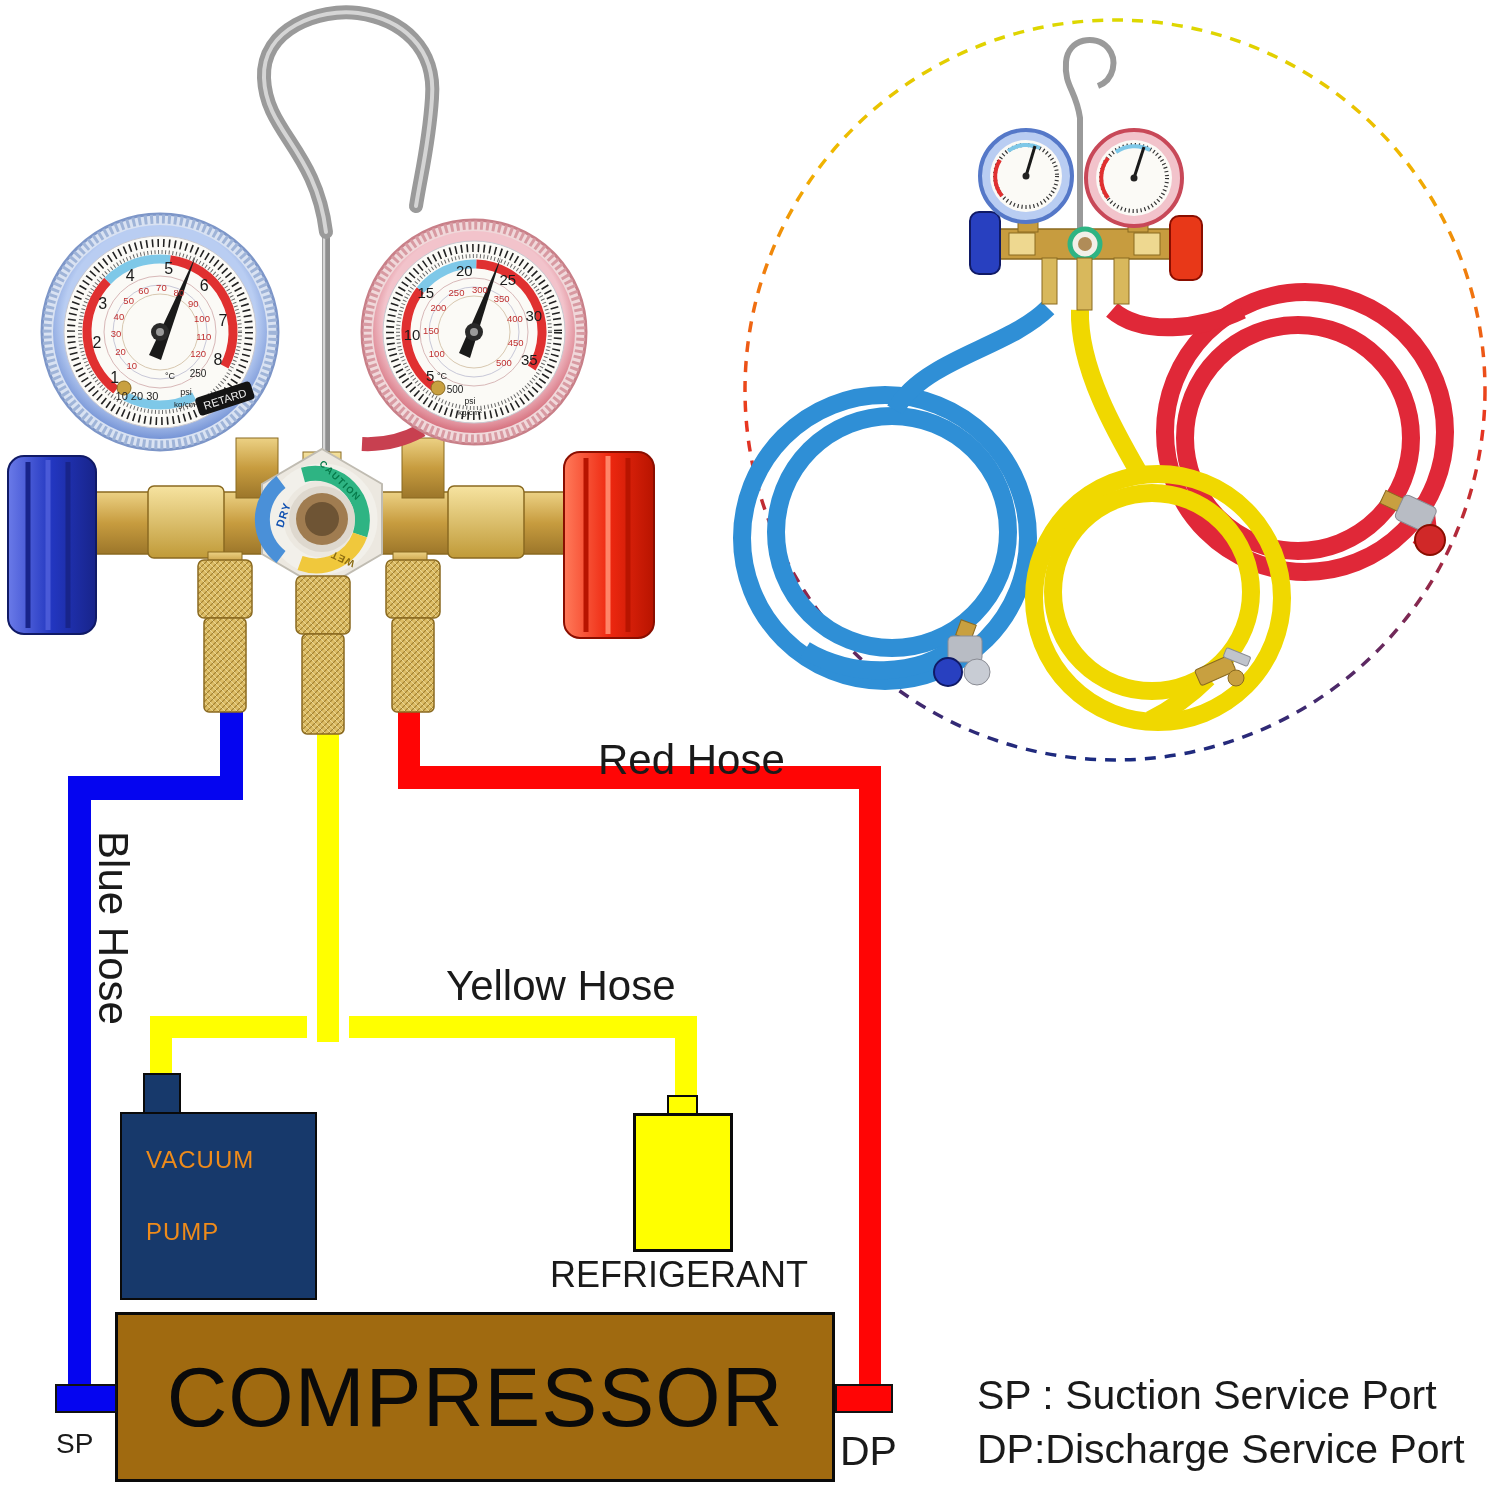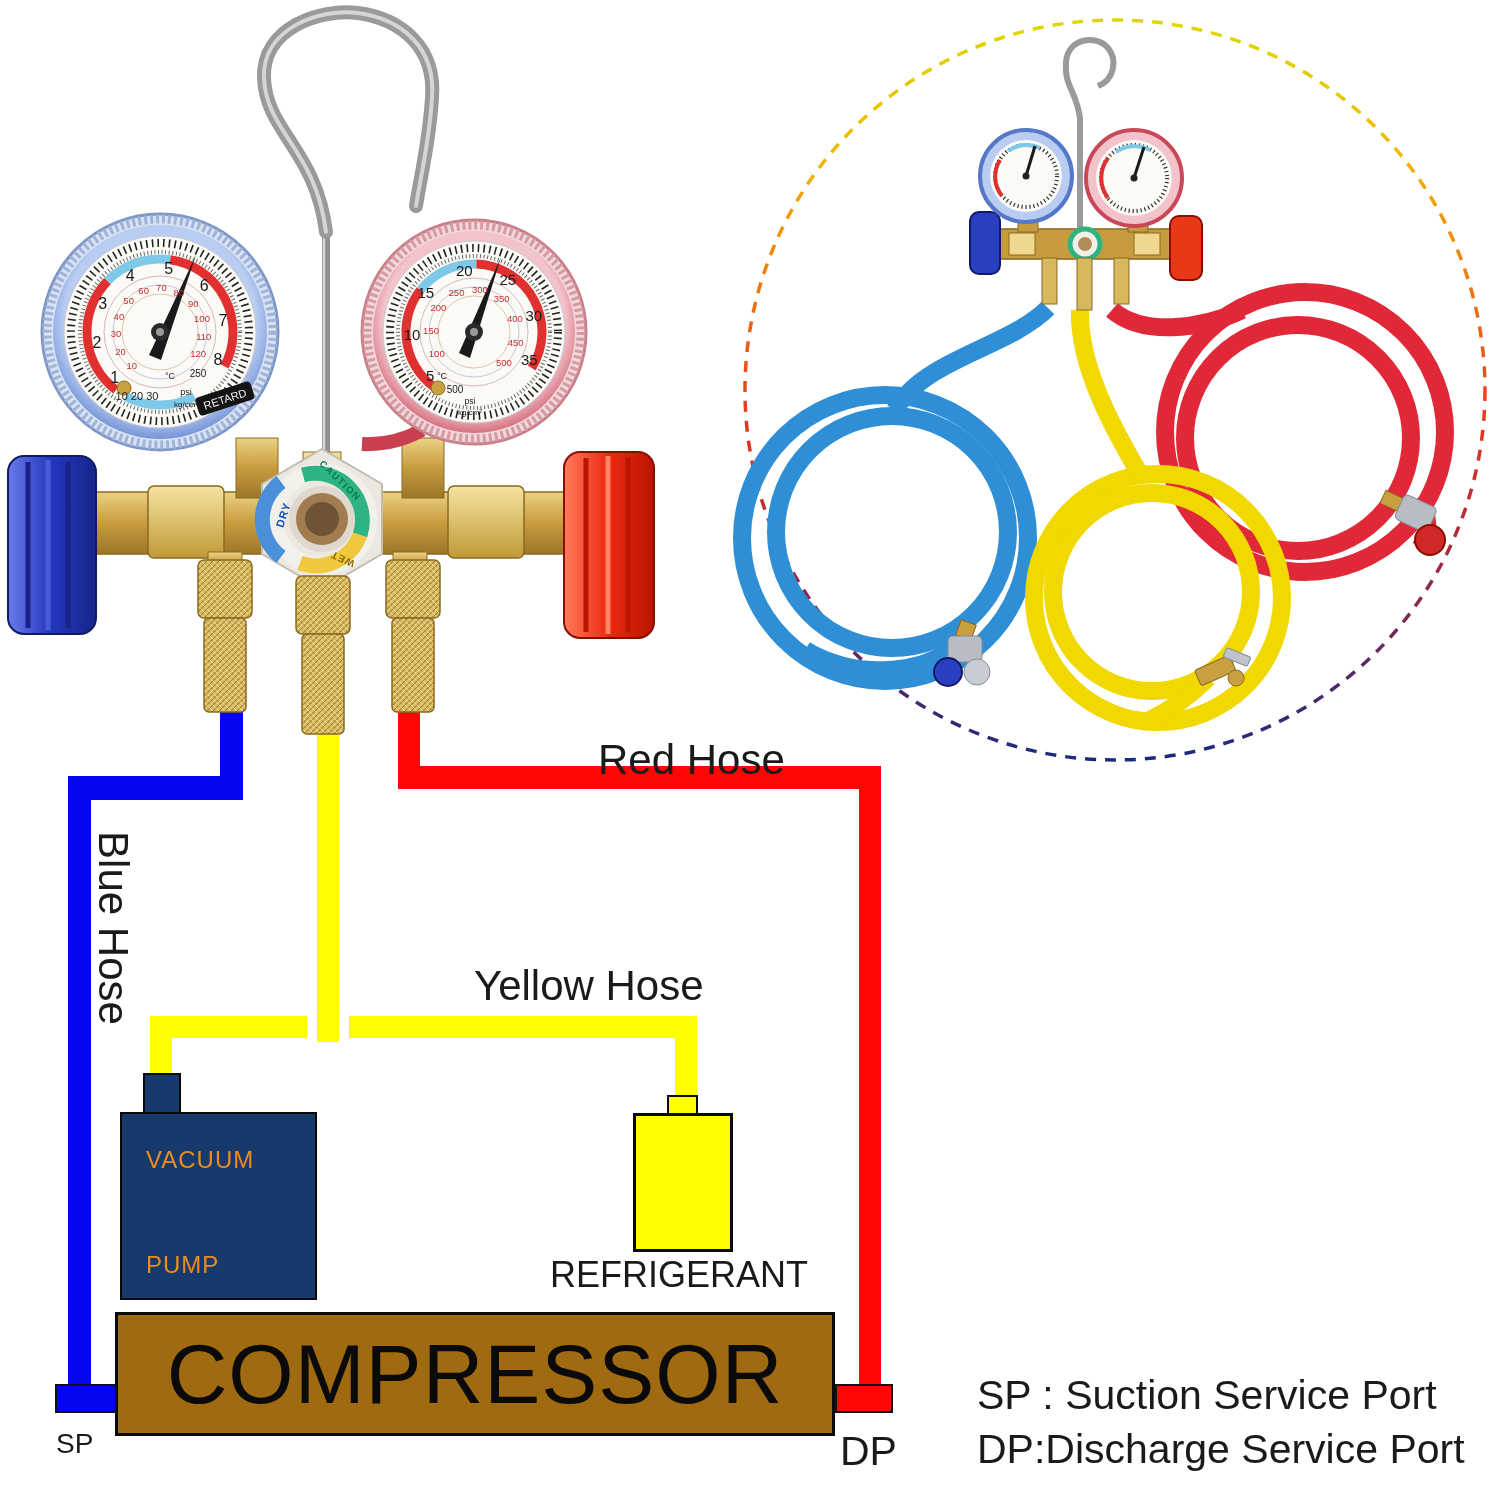--- a/index.html
+++ b/index.html
@@ -54,7 +54,7 @@
   <div class="port hose-red" style="left:835px;top:1384px;width:58px;height:29px;"></div>
 
   <div class="lbl" style="left:598px;top:712px;font-size:42px;margin-top:24px;">Red Hose</div>
-  <div class="lbl" style="left:446px;top:962px;font-size:42px;margin-left:28px;">Yellow Hose</div>
+  <div class="lbl" style="left:446px;top:962px;font-size:42px;">Yellow Hose</div>
   <div class="lbl" style="left:15px;top:906px;width:200px;height:44px;text-align:center;font-size:42px;transform:rotate(90deg);">Blue Hose</div>
   <div class="lbl" style="left:56px;top:1428px;font-size:28px;">SP</div>
   <div class="lbl" style="left:840px;top:1428px;font-size:41px;">DP</div>

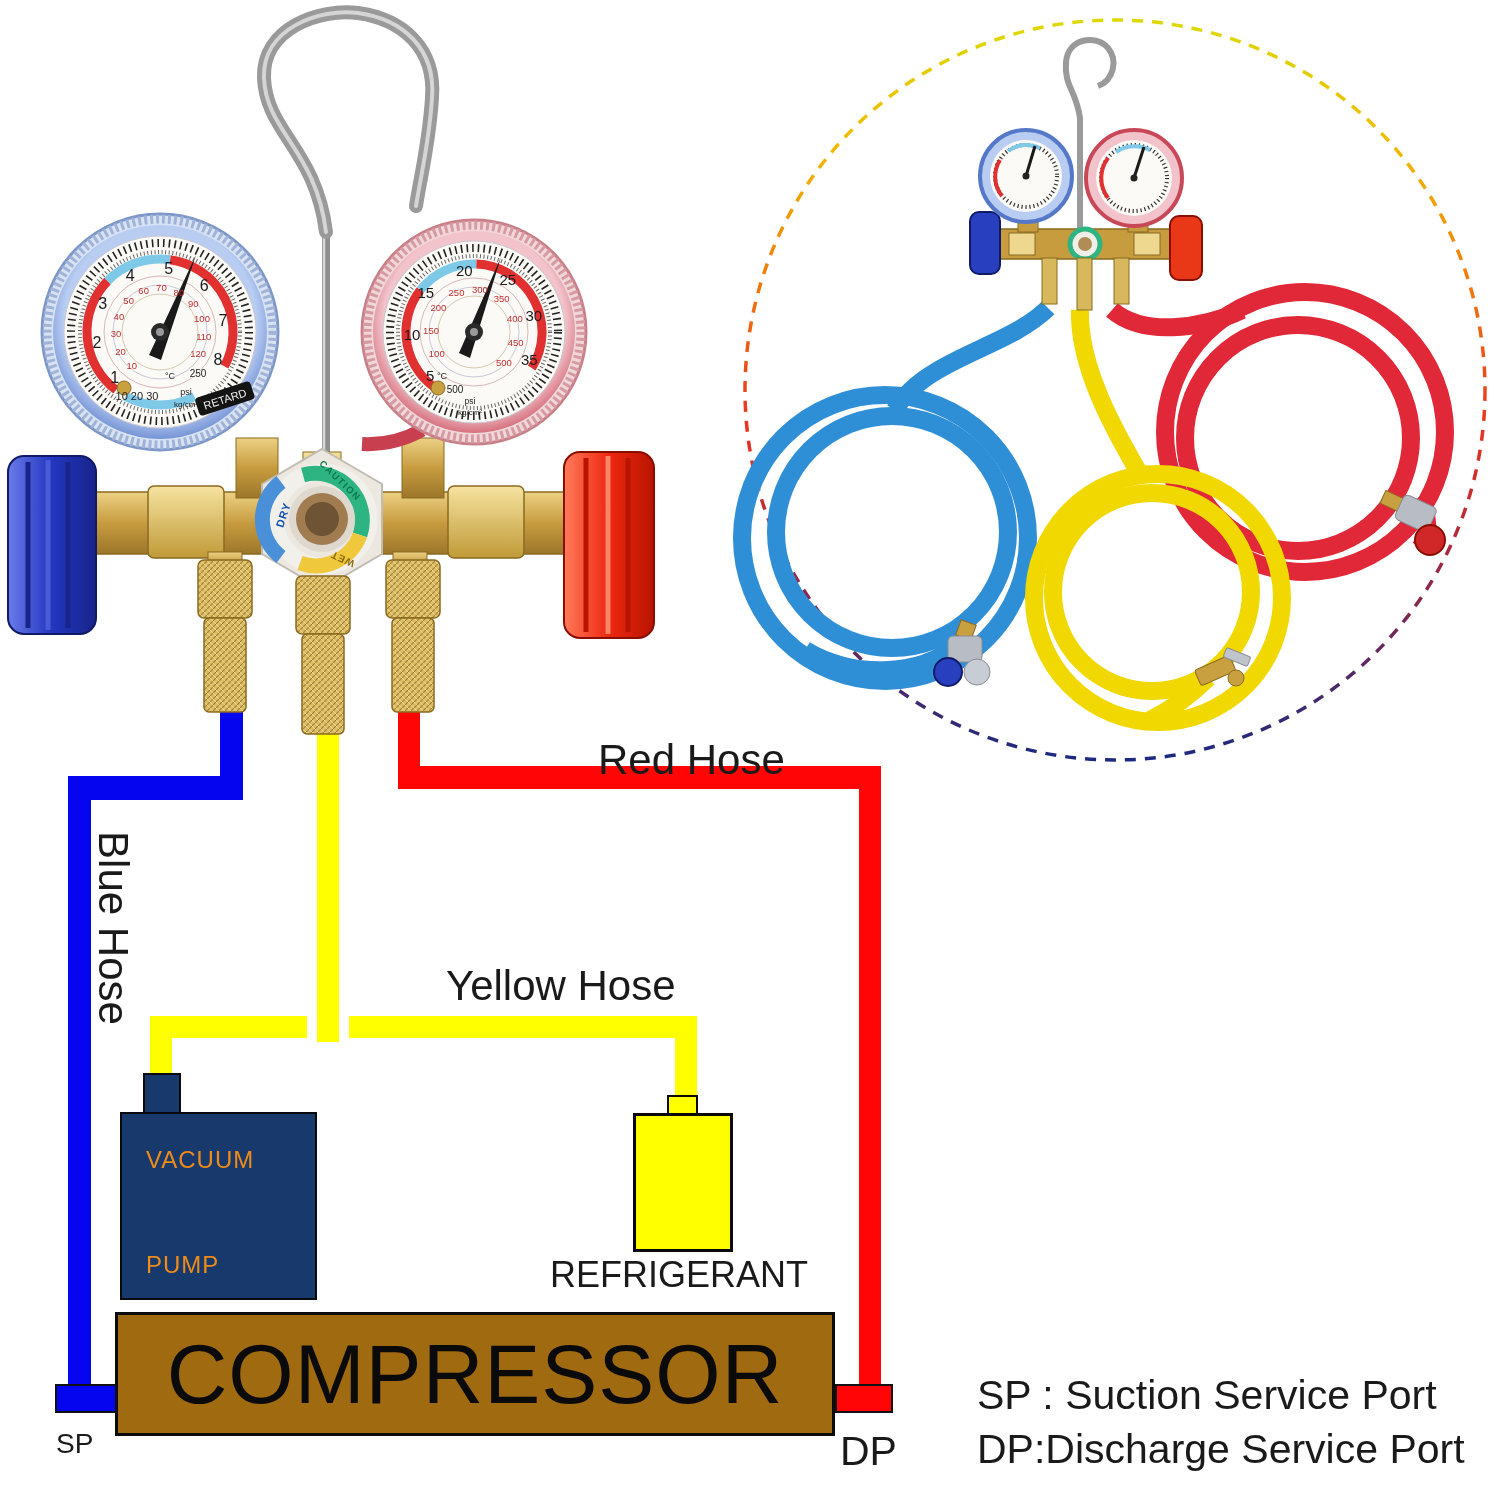--- a/index.html
+++ b/index.html
@@ -40,7 +40,7 @@
   <div class="box pump" style="left:143px;top:1073px;width:38px;height:41px;"></div>
   <div class="box pump" style="left:120px;top:1112px;width:197px;height:188px;"></div>
   <div class="pump-text" style="left:146px;top:1146px;">VACUUM</div>
-  <div class="pump-text" style="left:146px;top:1218px;margin-top:33px;">PUMP</div>
+  <div class="pump-text" style="left:146px;top:1218px;">PUMP</div>
 
   <div class="box tank" style="left:667px;top:1095px;width:31px;height:20px;border-width:2px;"></div>
   <div class="box tank" style="left:633px;top:1113px;width:100px;height:139px;"></div>

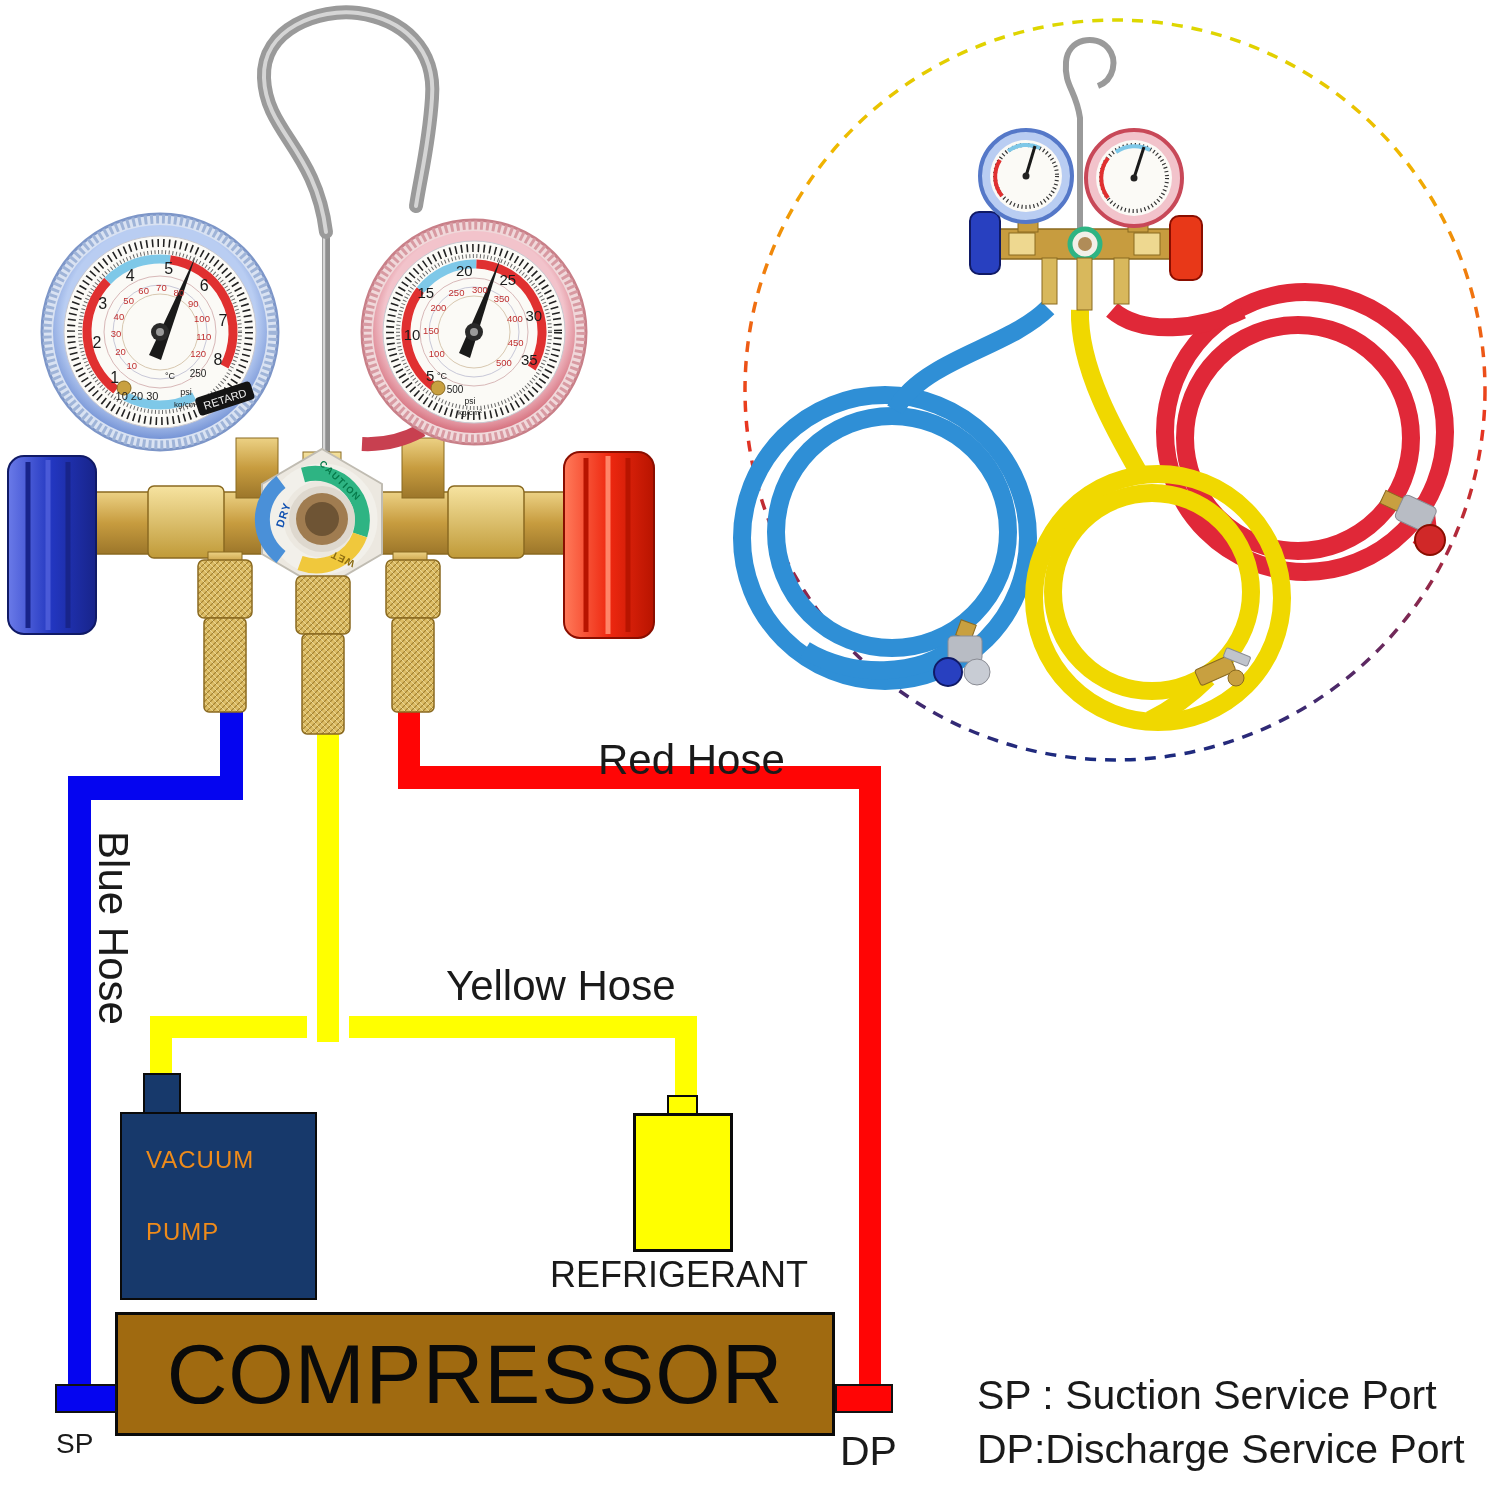--- a/index.html
+++ b/index.html
@@ -46,7 +46,7 @@
   <div class="box tank" style="left:633px;top:1113px;width:100px;height:139px;"></div>
   <div class="lbl" style="left:550px;top:1254px;width:270px;font-size:36px;">REFRIGERANT</div>
 
-  <div class="box compressor" style="left:115px;top:1312px;width:720px;height:124px;">
+  <div class="box compressor" style="left:115px;top:1312px;width:720px;height:170px;">
     <span>COMPRESSOR</span>
   </div>
 

